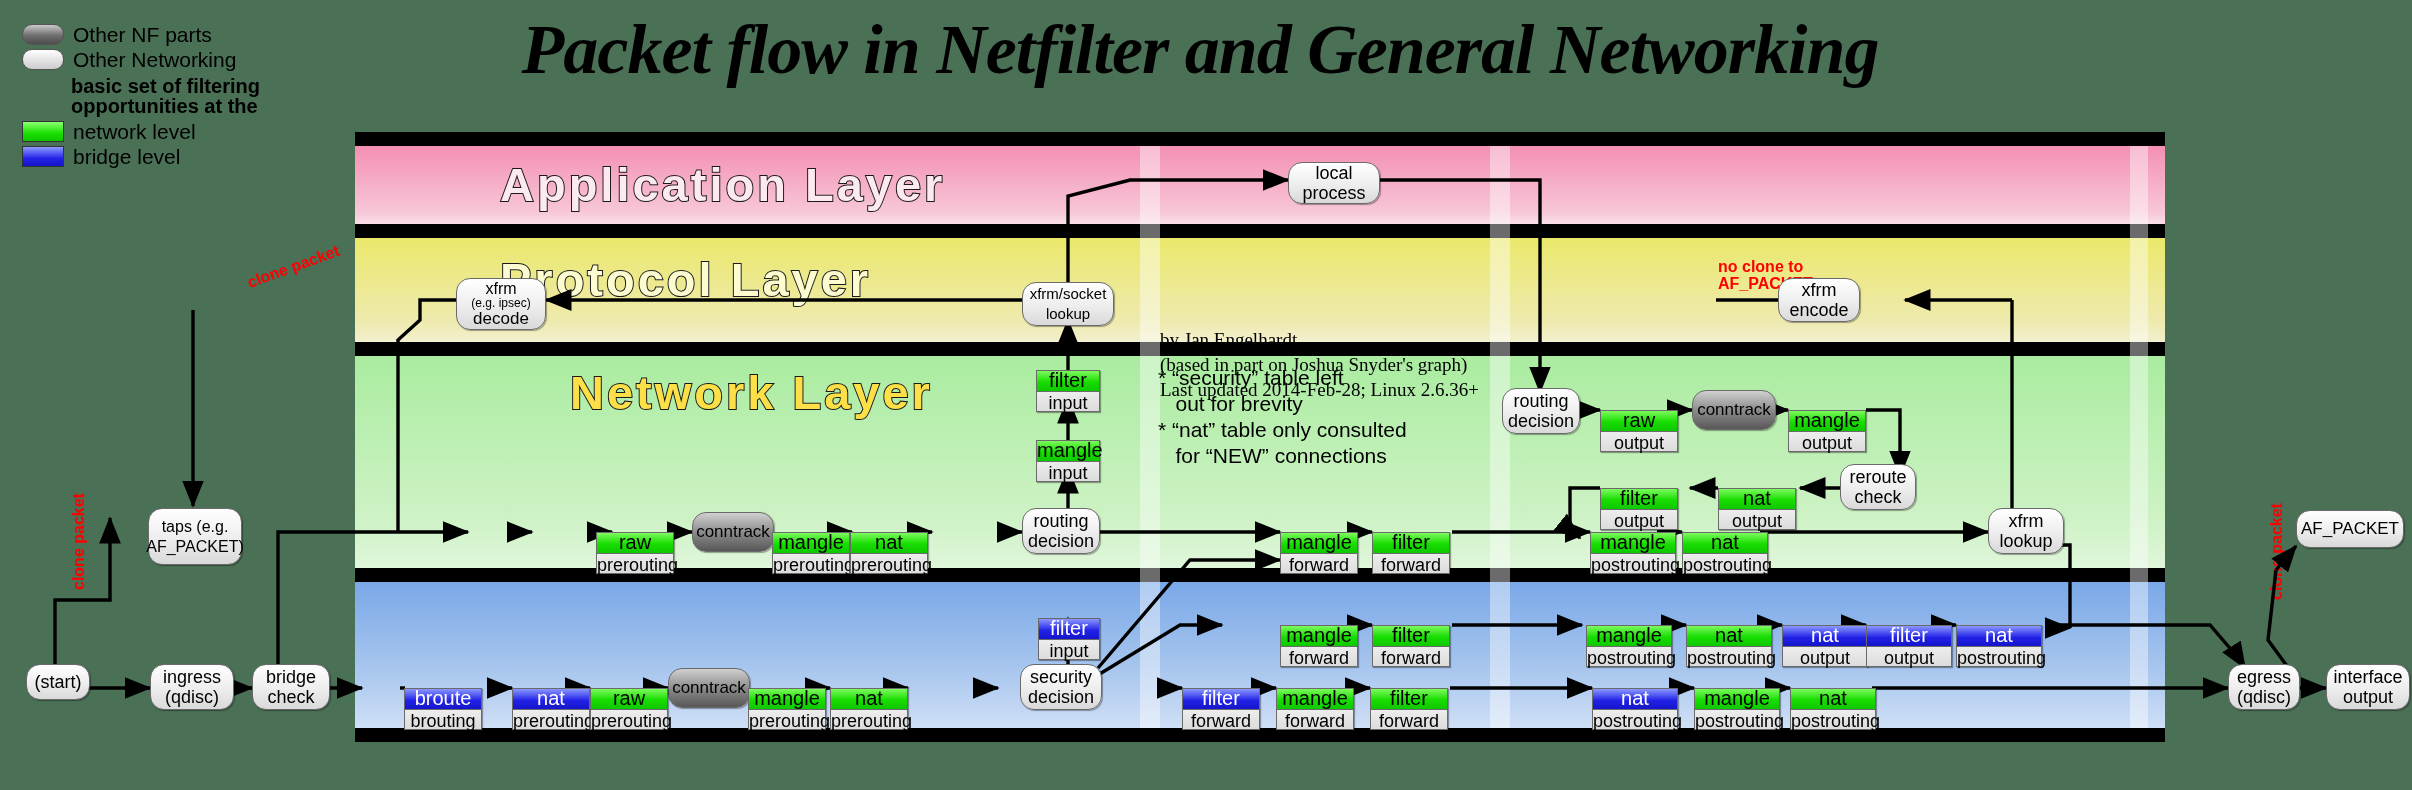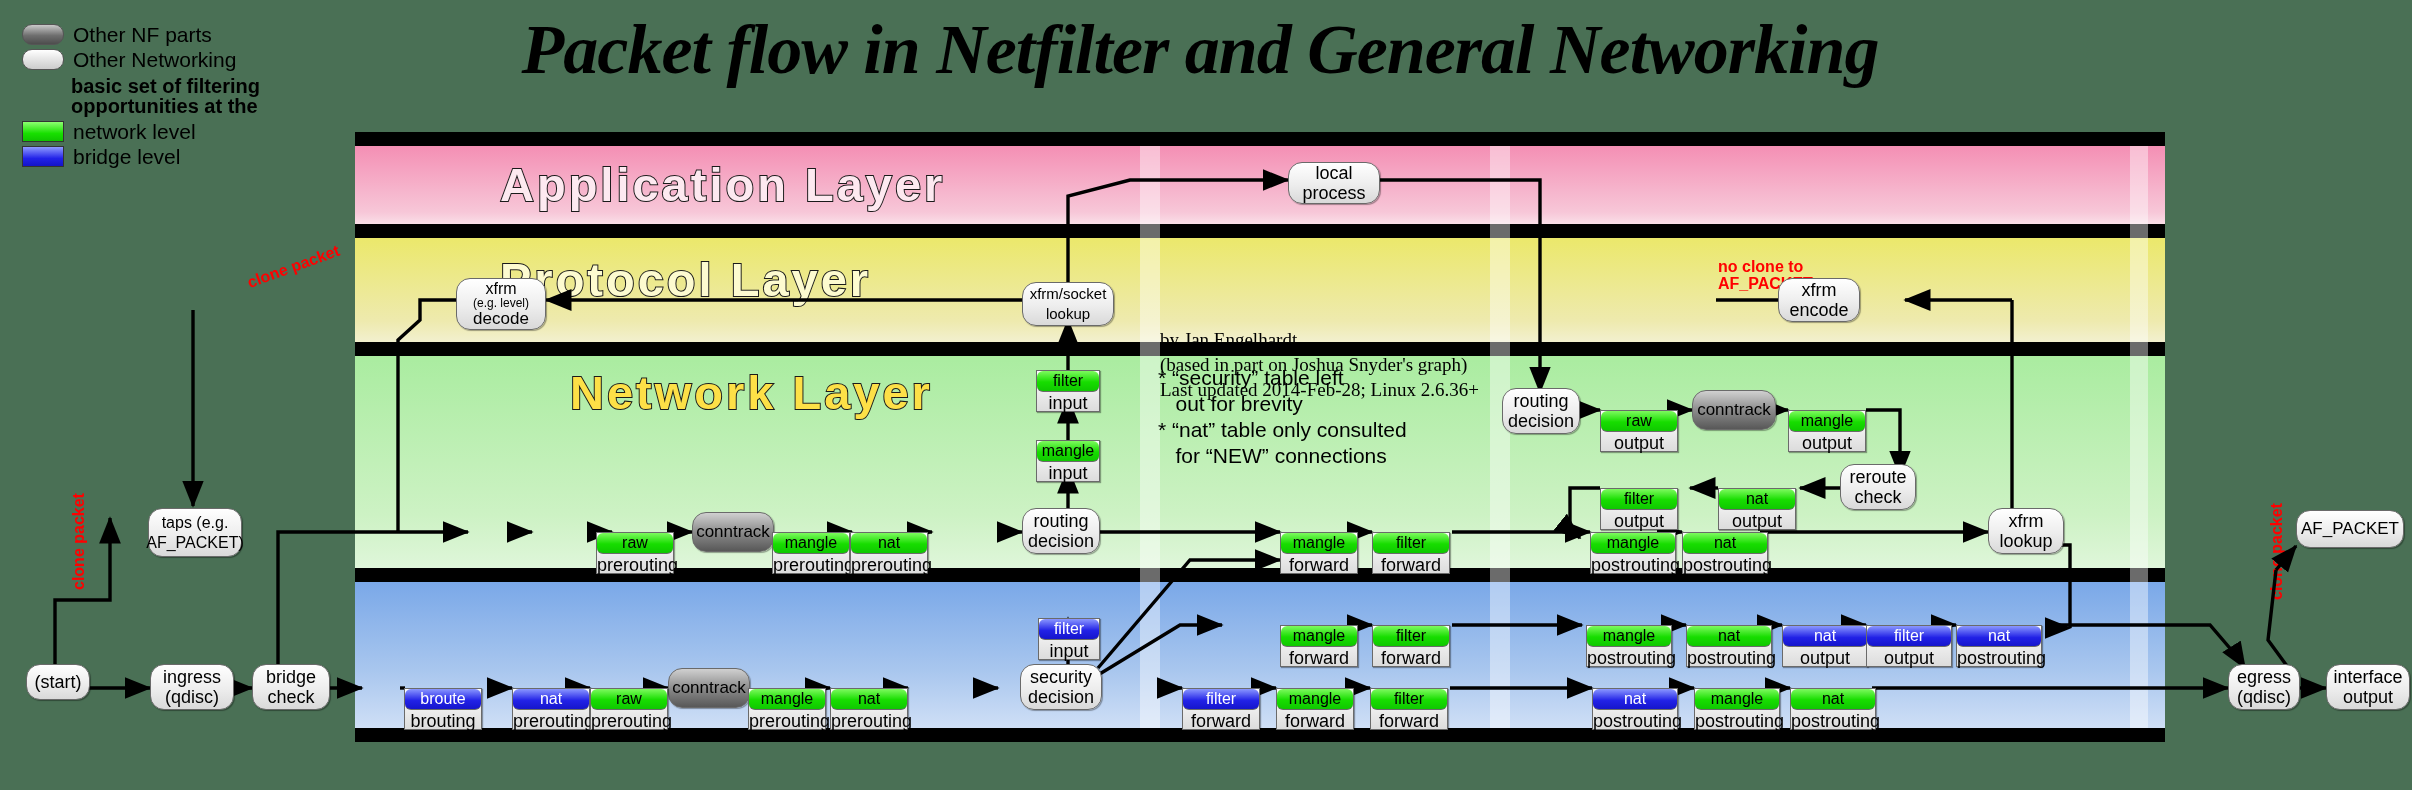--- a/index.html
+++ b/index.html
@@ -281,7 +281,7 @@
 
   <div class="pill" style="left:456px;top:278px;width:90px;height:52px;">
     <span style="font-size:16px;line-height:17px">xfrm</span>
-    <span class="sub">(e.g. level)</span>
+    <span class="sub">(e.g. ipsec)</span>
     <span style="font-size:17px;line-height:18px">decode</span>
   </div>
 

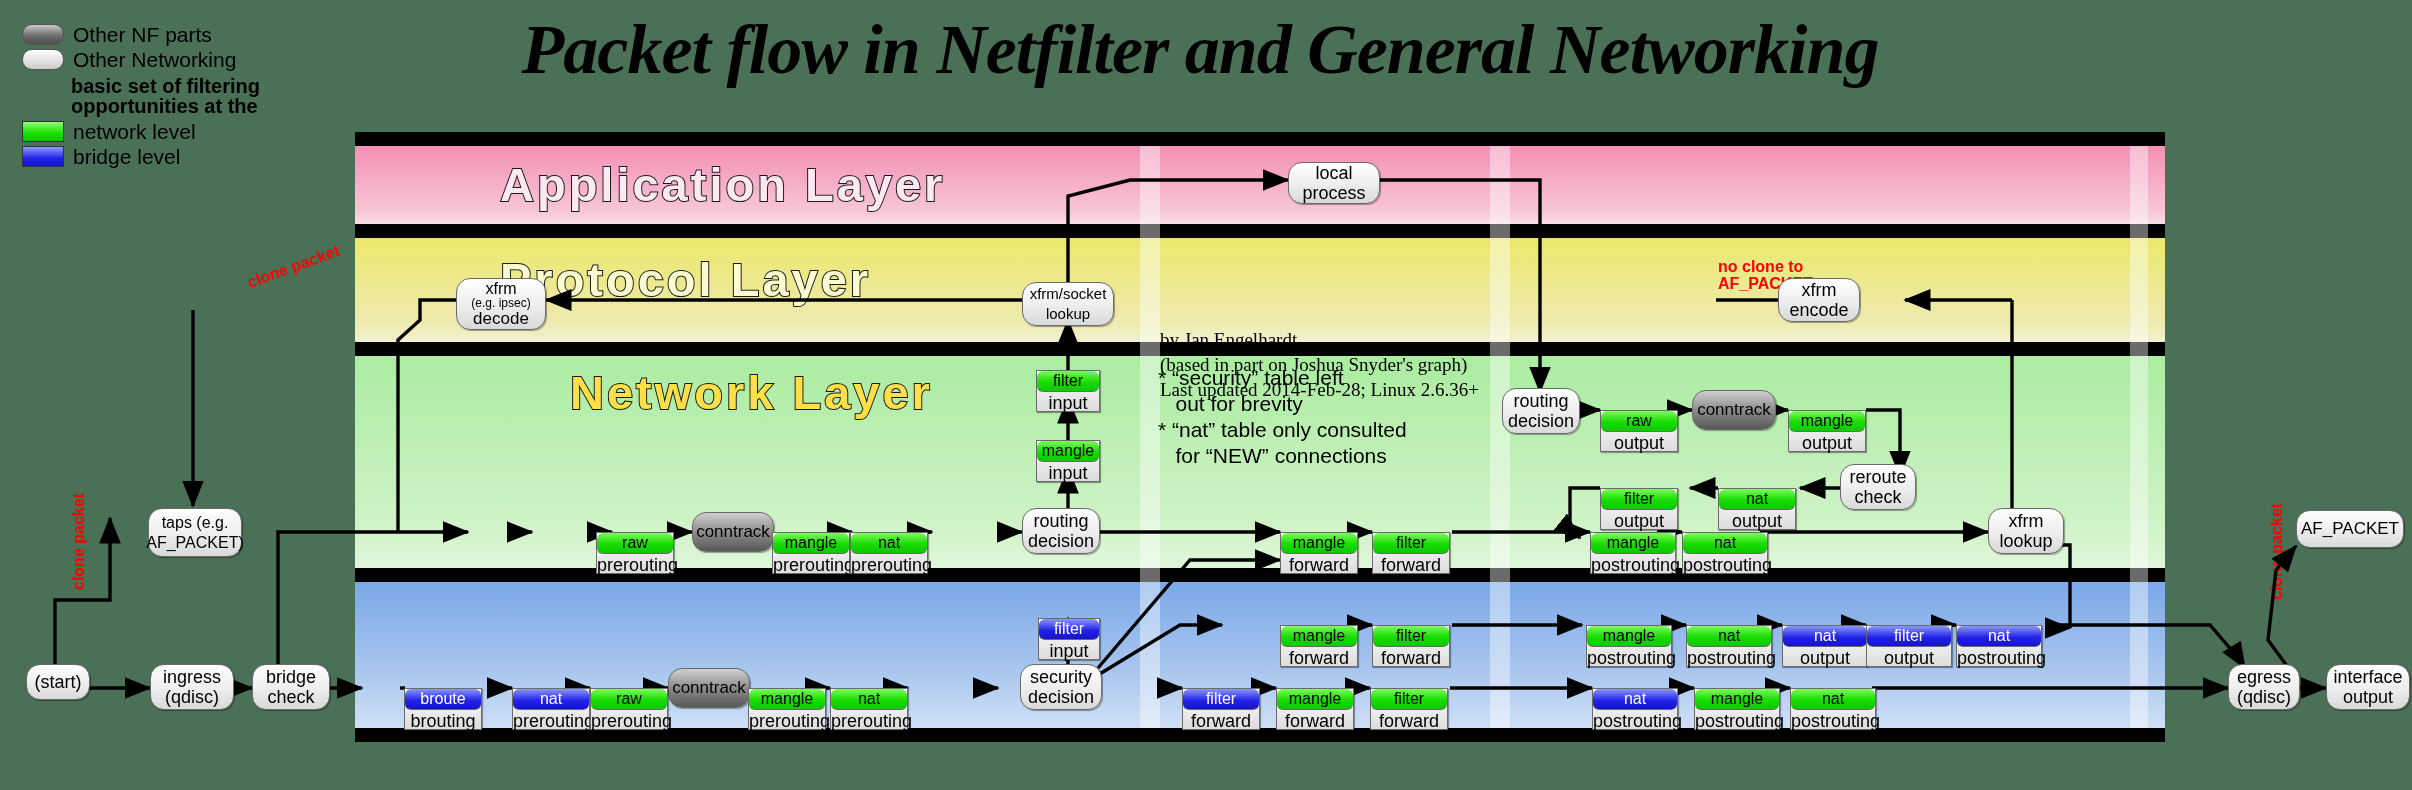--- a/index.html
+++ b/index.html
@@ -54,8 +54,8 @@
   .chainbox{position:absolute;box-sizing:border-box;border:1px solid #6a6a6a;
             background:linear-gradient(180deg,#ffffff,#eeeeee 50%,#dcdcdc);
             box-shadow:1px 1px 1px rgba(0,0,0,.35);}
-  .chainbox .tbl{display:block;text-align:center;font-size:16px;line-height:19px;
-            height:20px;border-bottom:1px solid #6a6a6a;border-radius:6px;}
+  .chainbox .tbl{display:block;text-align:center;font-size:20px;line-height:19px;
+            height:20px;border-bottom:1px solid #6a6a6a;}
   .chainbox .hook{display:block;text-align:center;font-size:18px;line-height:22px;
             color:#000;}
   .tbl.green{background:linear-gradient(180deg,#7dfa5e,#17dd00 55%,#0fc800);color:#000;}

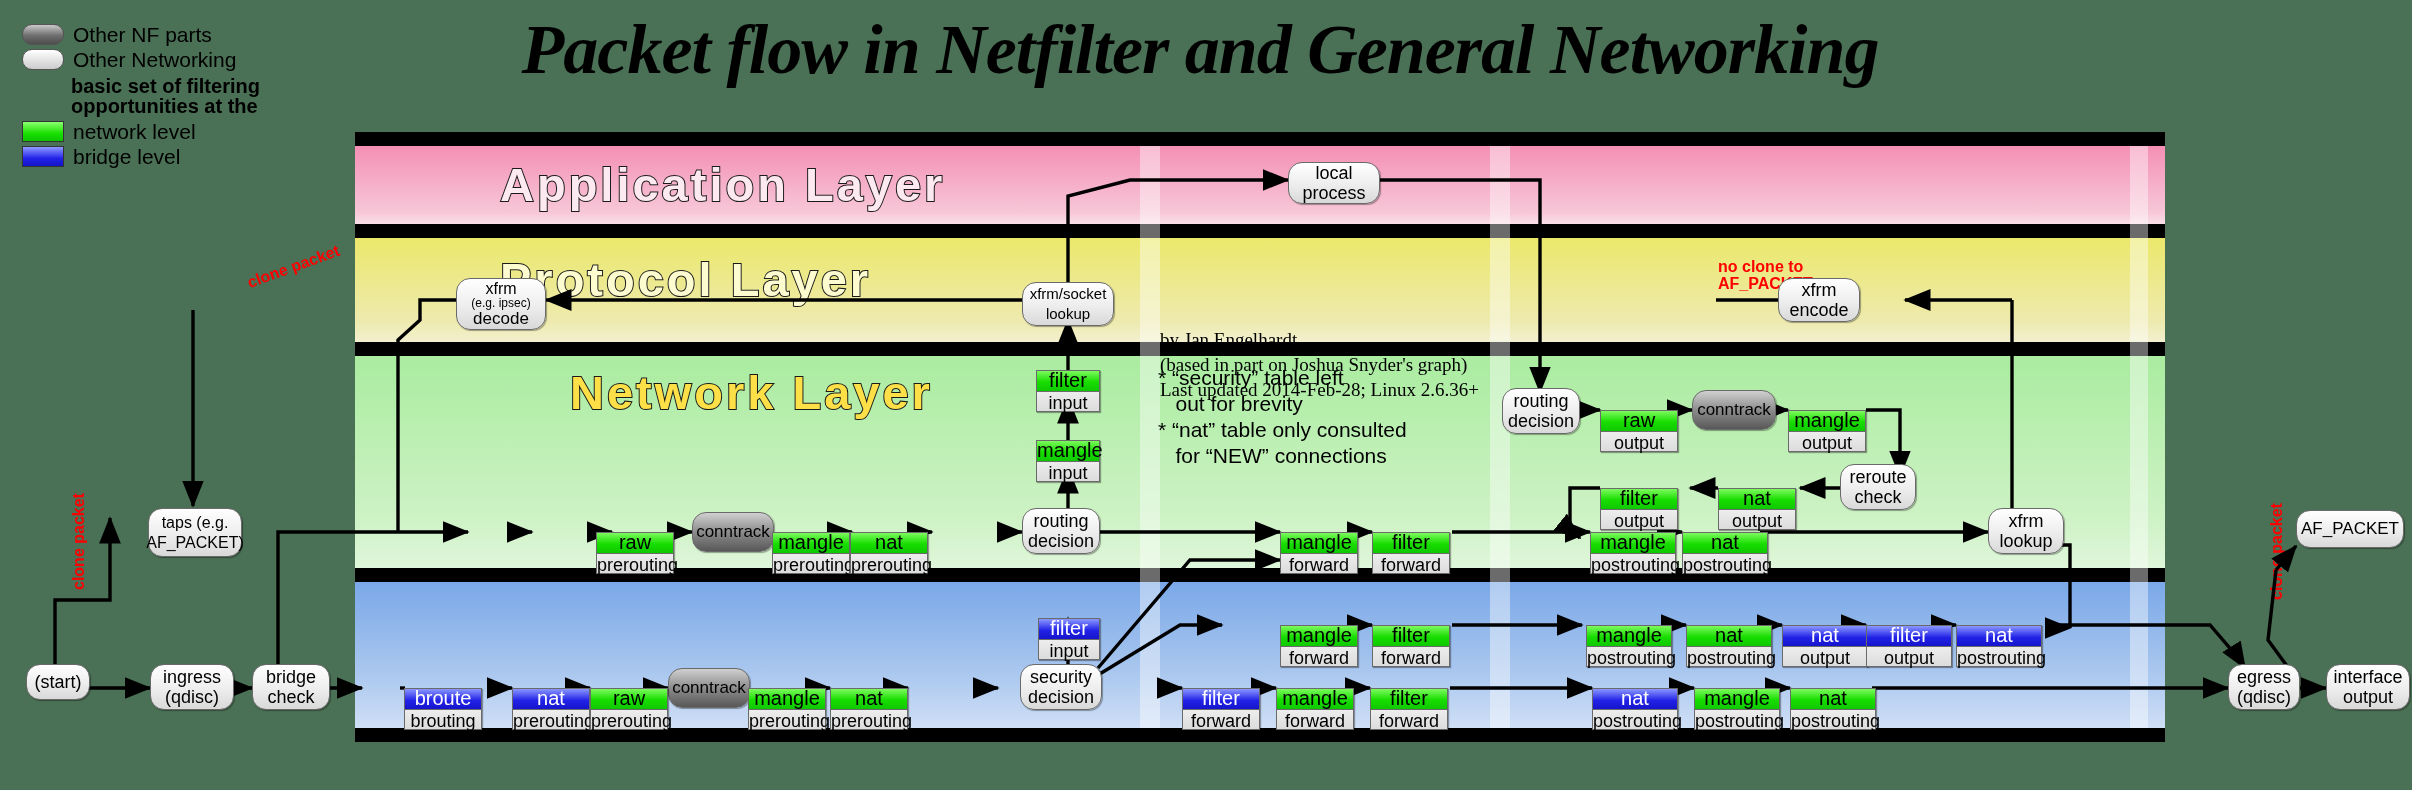--- a/index.html
+++ b/index.html
@@ -290,7 +290,7 @@
     <span>encode</span>
   </div>
 
-  <div class="pill" style="left:148px;top:508px;width:94px;height:49px;font-size:16px;">
+  <div class="pill" style="left:148px;top:508px;width:94px;height:57px;font-size:16px;">
     <span>taps (e.g.</span>
     <span>AF_PACKET)</span>
   </div>

